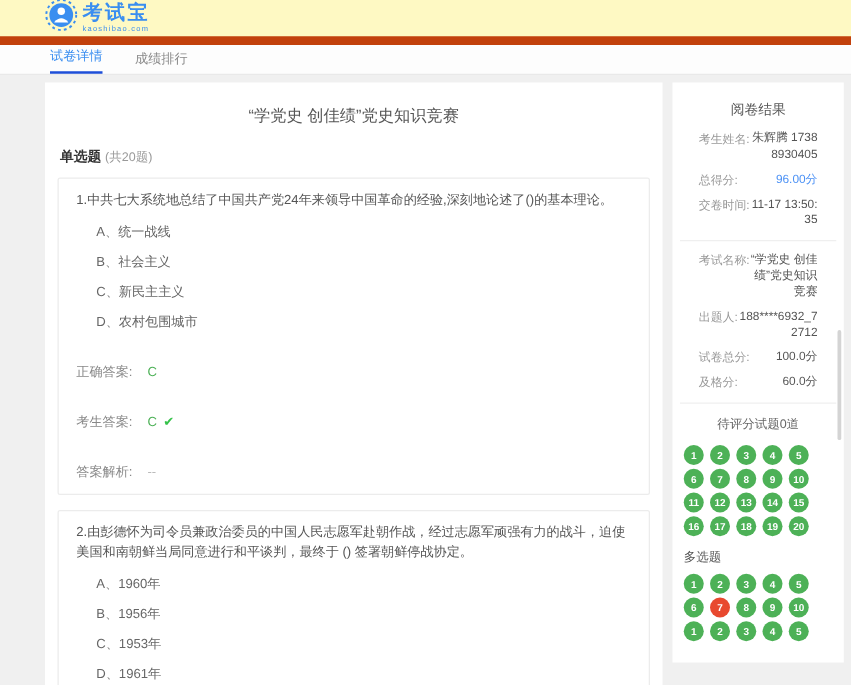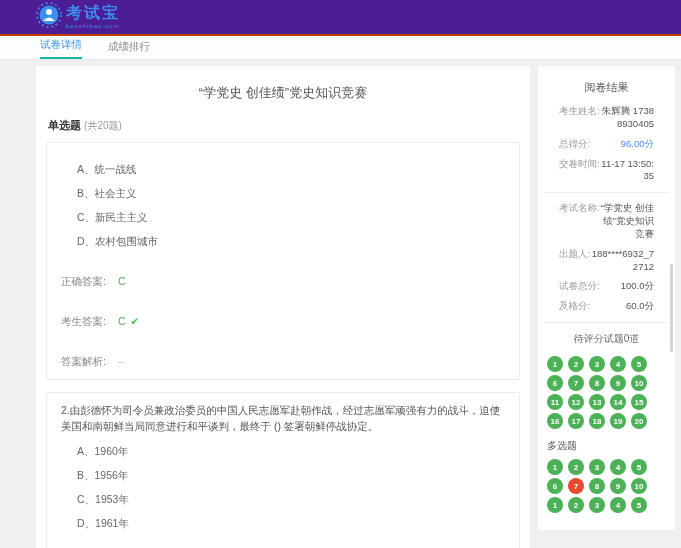--- a/index.html
+++ b/index.html
@@ -6,7 +6,7 @@
   html,body { width:681px; height:548px; overflow:hidden; background:#f0f0f0;
     font-family:"Liberation Sans","DejaVu Sans",sans-serif; }
   
-  .topbar { height:36px; background:#4c1d95; border-bottom:2px solid #c2410c;
+  .topbar { height:36px; background:#fef9c3; border-bottom:7px solid #c2410c;
     display:flex; align-items:center; padding-left:36px; }
   .logo { display:flex; align-items:center; gap:4px; cursor:pointer; }
   .logo-text { display:flex; flex-direction:column; line-height:1; }

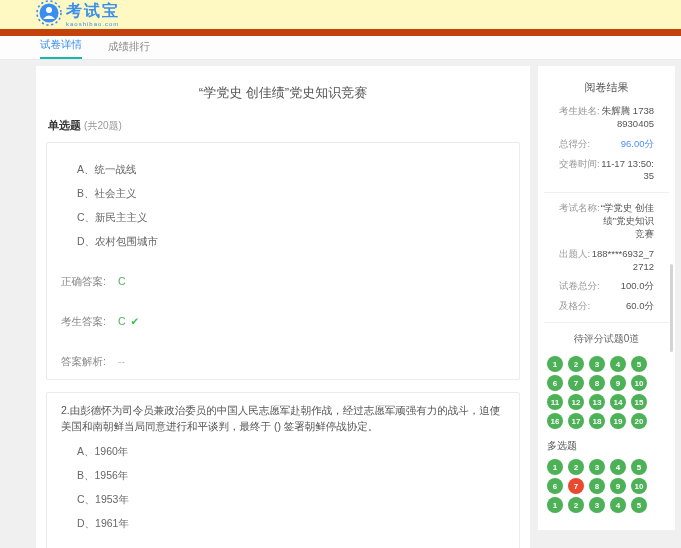--- a/index.html
+++ b/index.html
@@ -16,7 +16,7 @@
   .tabbar { height:24px; background:#fdfdfd; border-bottom:1px solid #e9e9e9;
     display:flex; align-items:flex-end; gap:26px; padding-left:40px; }
   .tab { font-size:10.5px; color:#888; padding-bottom:5px; cursor:pointer; }
-  .tab.active { color:#3a8ef0; border-bottom:2px solid #14b8a6; }
+  .tab.active { color:#3a8ef0; border-bottom:2px solid #1d4ed8; }
   
   .content { display:flex; align-items:flex-start; gap:8px; padding:6px 6px 0 36px; }
   .main-card { width:494px; min-height:506px; background:#fff; padding:14px 10px; }

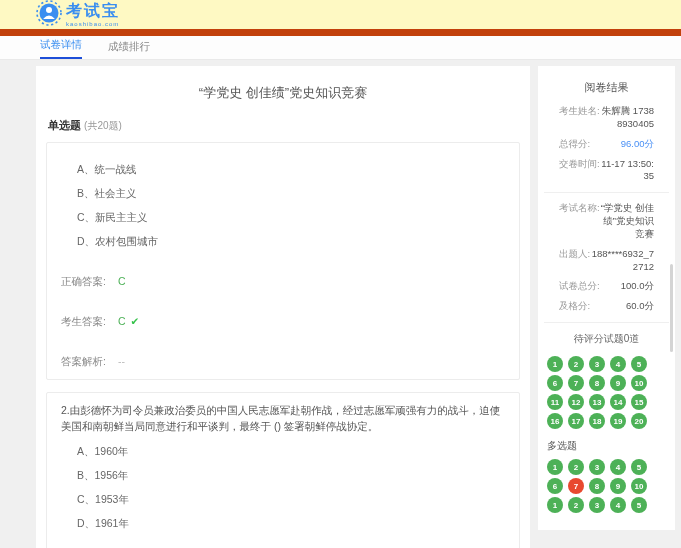--- a/index.html
+++ b/index.html
@@ -84,6 +84,7 @@
     </div>
     <div>
         <div class="question-card">
+          <div class="q-text">1.中共七大系统地总结了中国共产党24年来领导中国革命的经验,深刻地论述了()的基本理论。</div>
           <div class="q-option">A、统一战线</div>
           <div class="q-option">B、社会主义</div>
           <div class="q-option">C、新民主主义</div>

